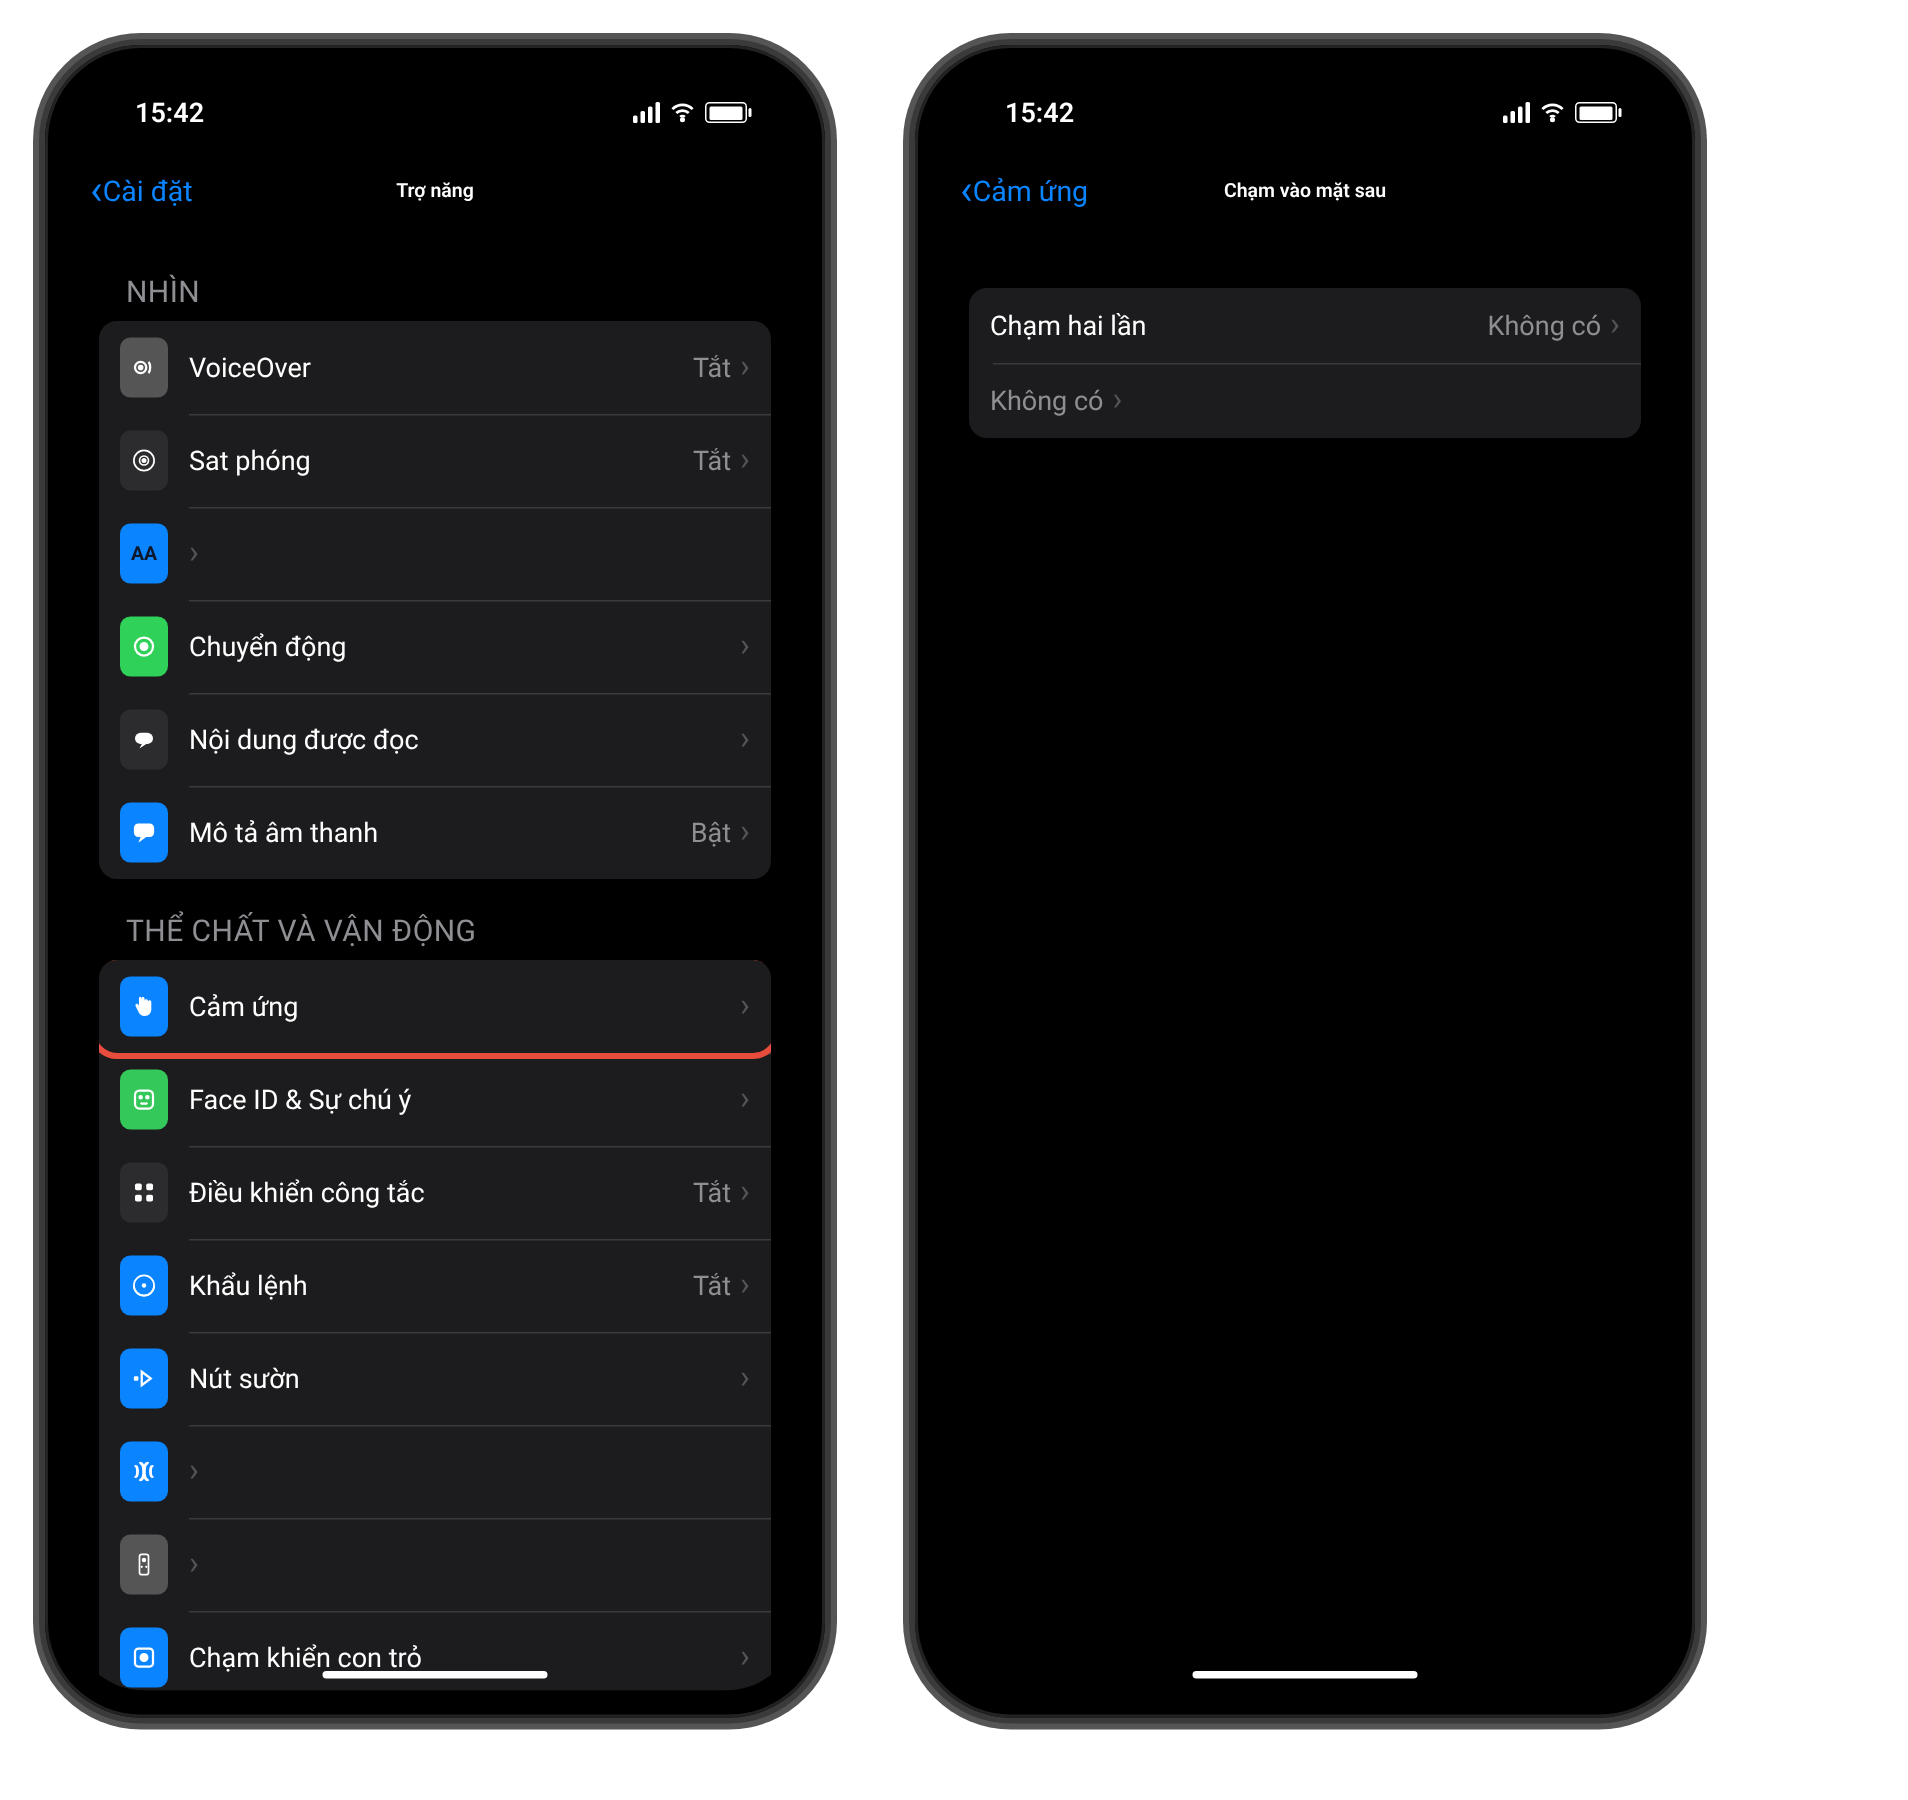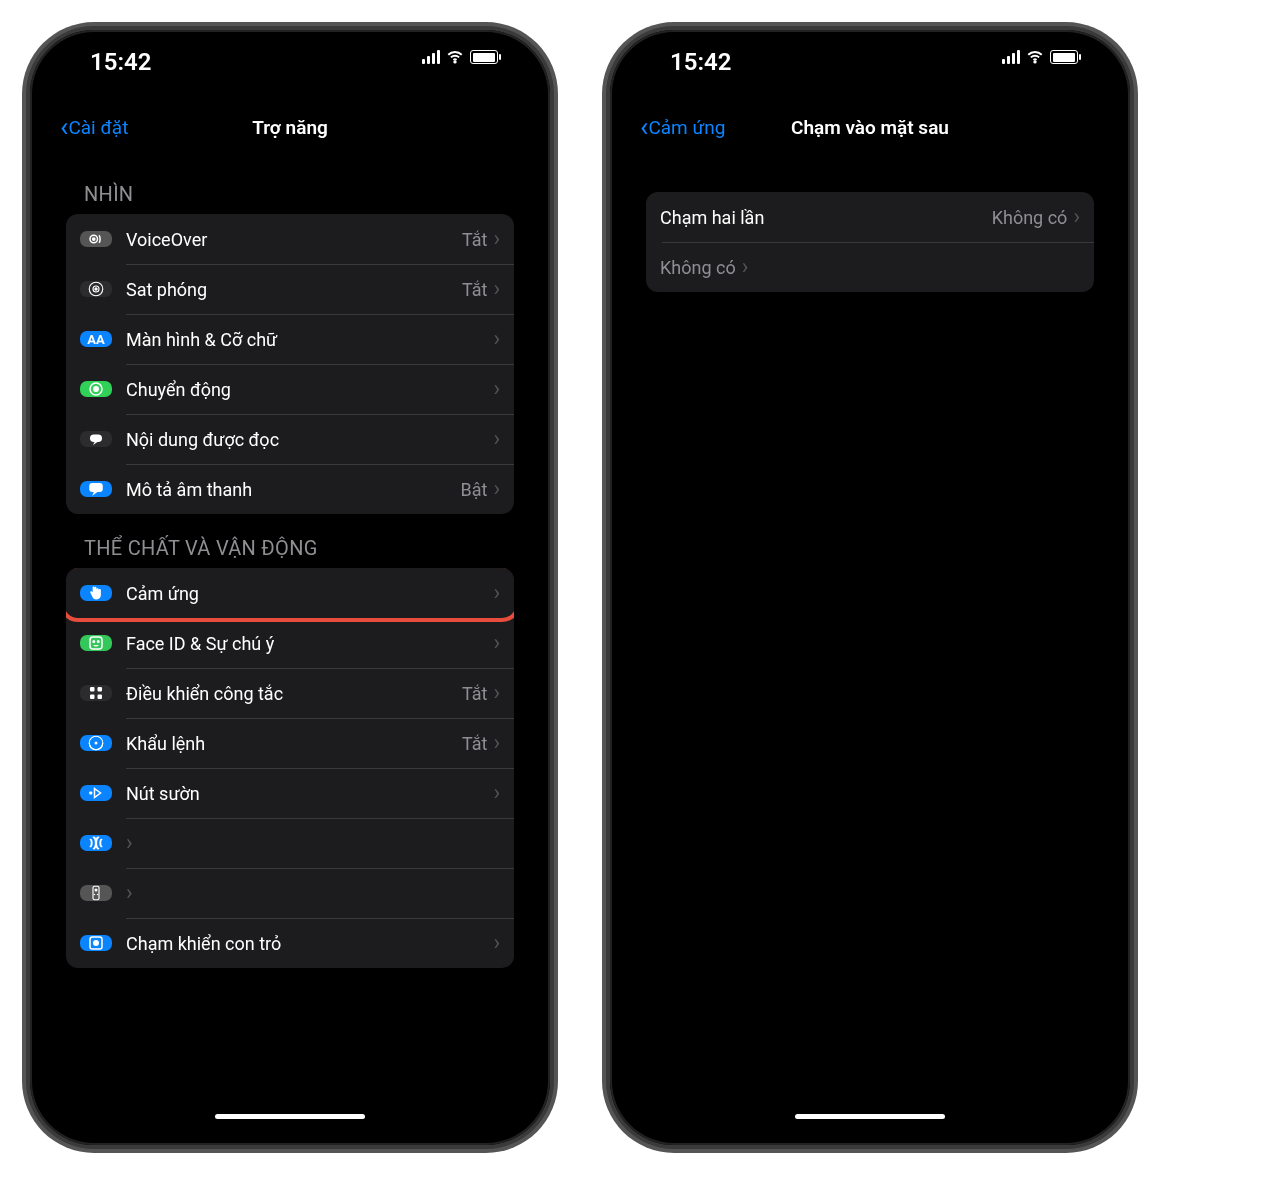--- a/index.html
+++ b/index.html
@@ -46,10 +46,10 @@
     height: 54px;
     display: flex;
     justify-content: space-between;
-    align-items: flex-start;
+    align-items: center;
     padding: 0 34px 0 42px;
     position: relative;
-    font-size: 24px;
+    font-size: 18px;
     font-weight: 600;
   }
   .status-right {

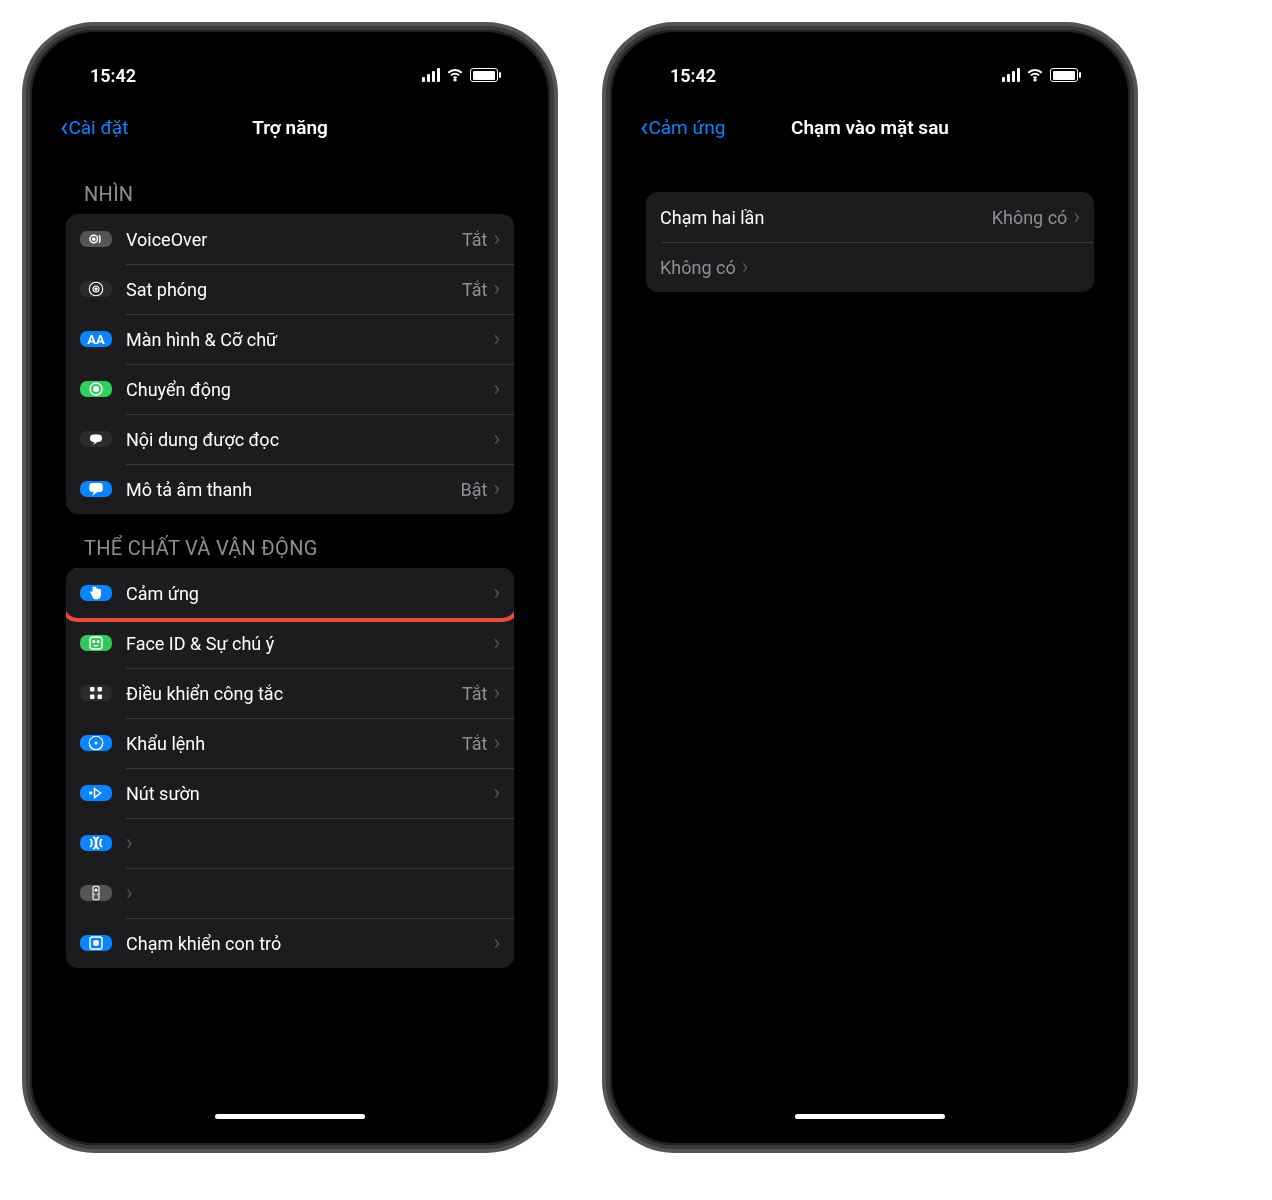--- a/index.html
+++ b/index.html
@@ -88,7 +88,7 @@
     gap:0px;
   }
   .back-chevron { font-size:28px; line-height:1; font-weight:400; margin-right:0px;}
-  .nav-title { font-size:19px; font-weight:600; color:#fff; }
+  .nav-title { font-size:13px; font-weight:600; color:#fff; }
 
   .content {
     height: calc(100% - 104px);

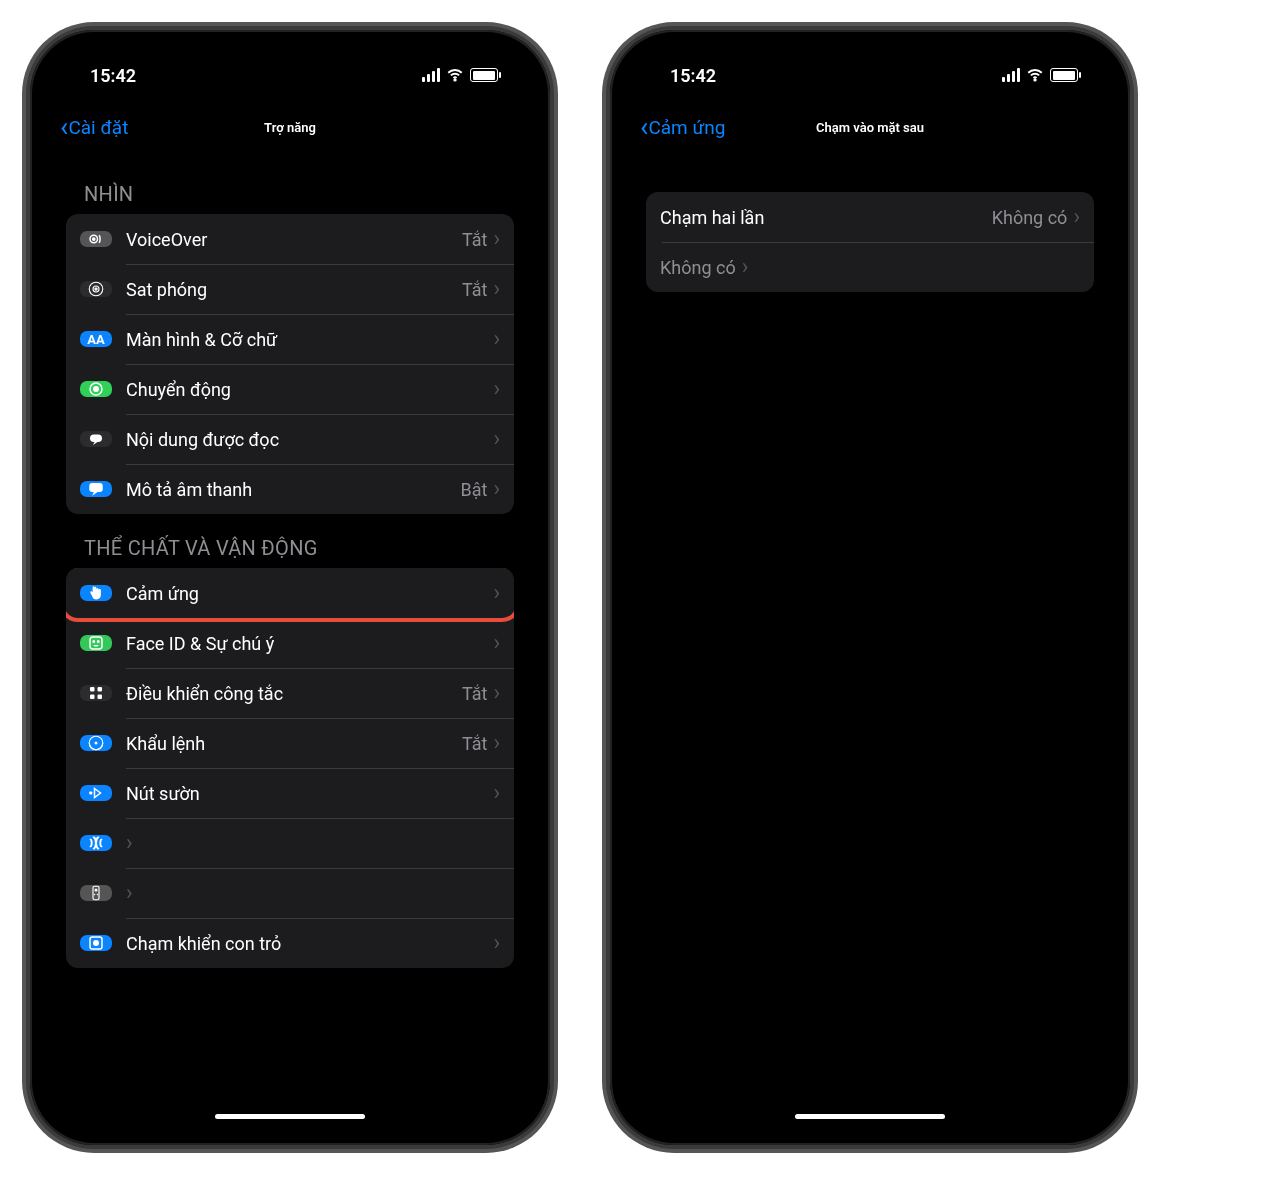--- a/index.html
+++ b/index.html
@@ -126,10 +126,10 @@
   }
   .no-icon .row + .row::before { left: 16px; }
   .icon-wrap {
-    width:32px; height:16px; border-radius:7px;
+    width:32px; height:40px; border-radius:7px;
     display:flex; align-items:center; justify-content:center;
     flex-shrink:0; margin-right:14px;
-    font-size:16px; color:#ffffff; font-weight:600;
+    font-size:16px; color:#0f172a; font-weight:600;
   }
   .icon-wrap svg { width:18px; height:18px; }
   .bg-gray{background:#555;}

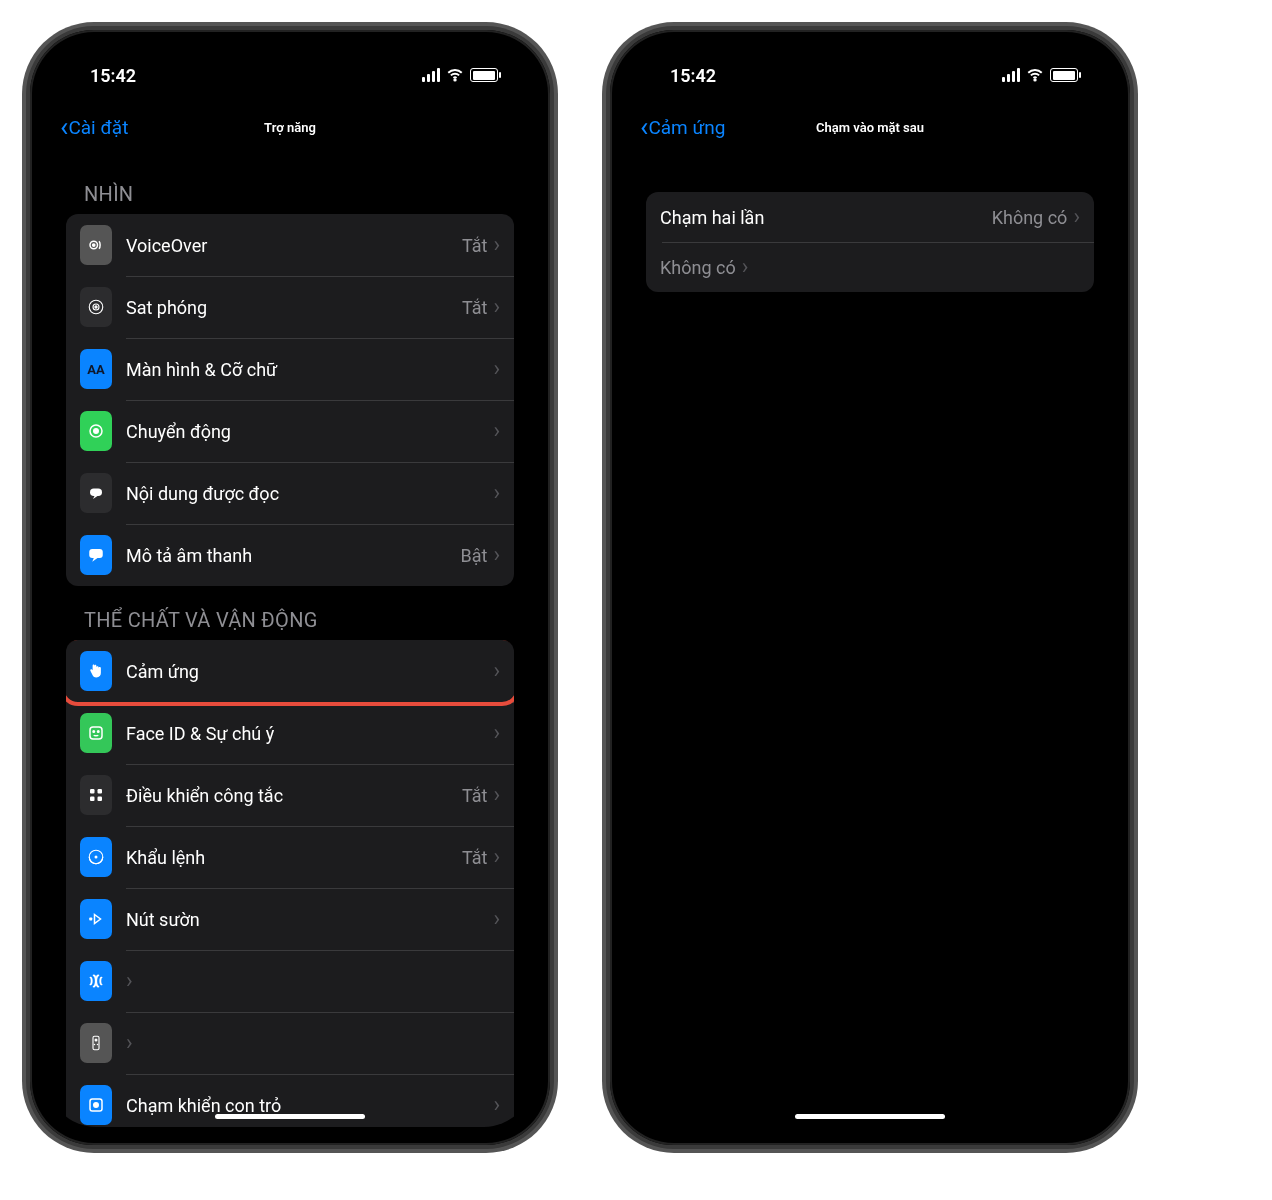--- a/index.html
+++ b/index.html
@@ -223,7 +223,6 @@
             <div class="icon-wrap bg-blue">
               <span style="font-size:13px;font-weight:700">AA</span>
             </div>
-            <div class="row-label">Màn hình &amp; Cỡ chữ</div>
             <div class="chevron">›</div>
           </div>
           <div class="row">

